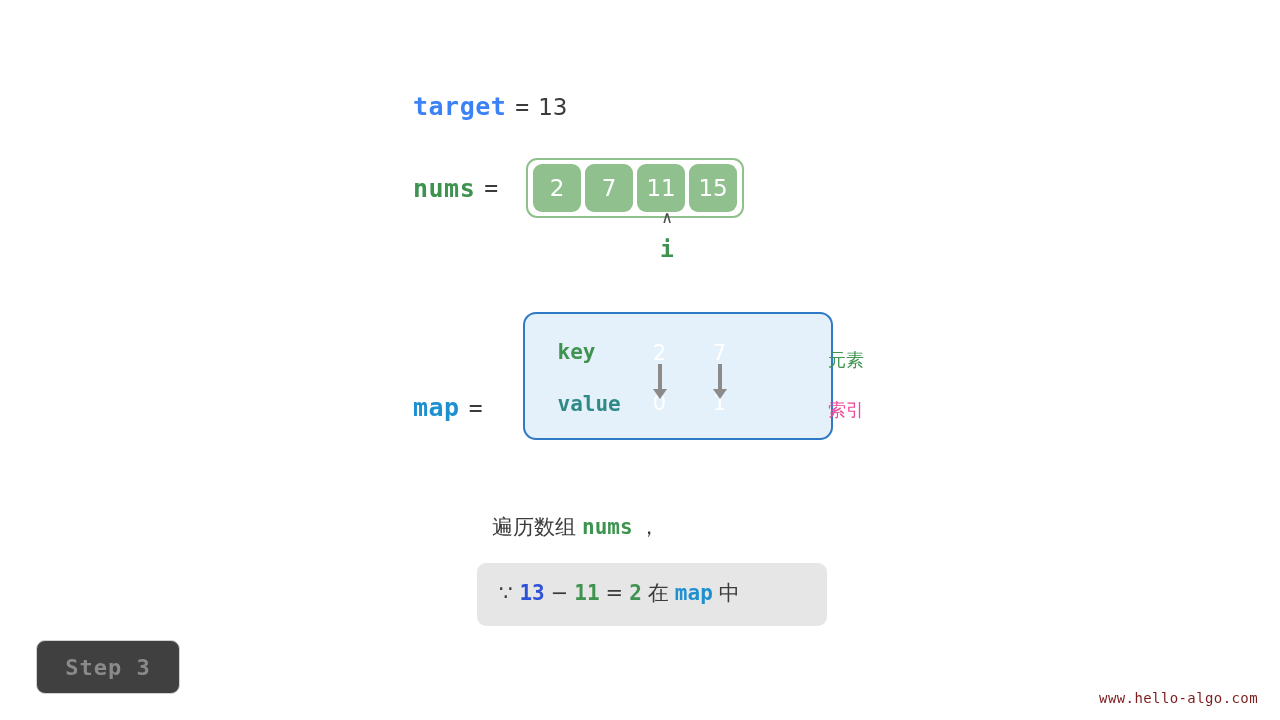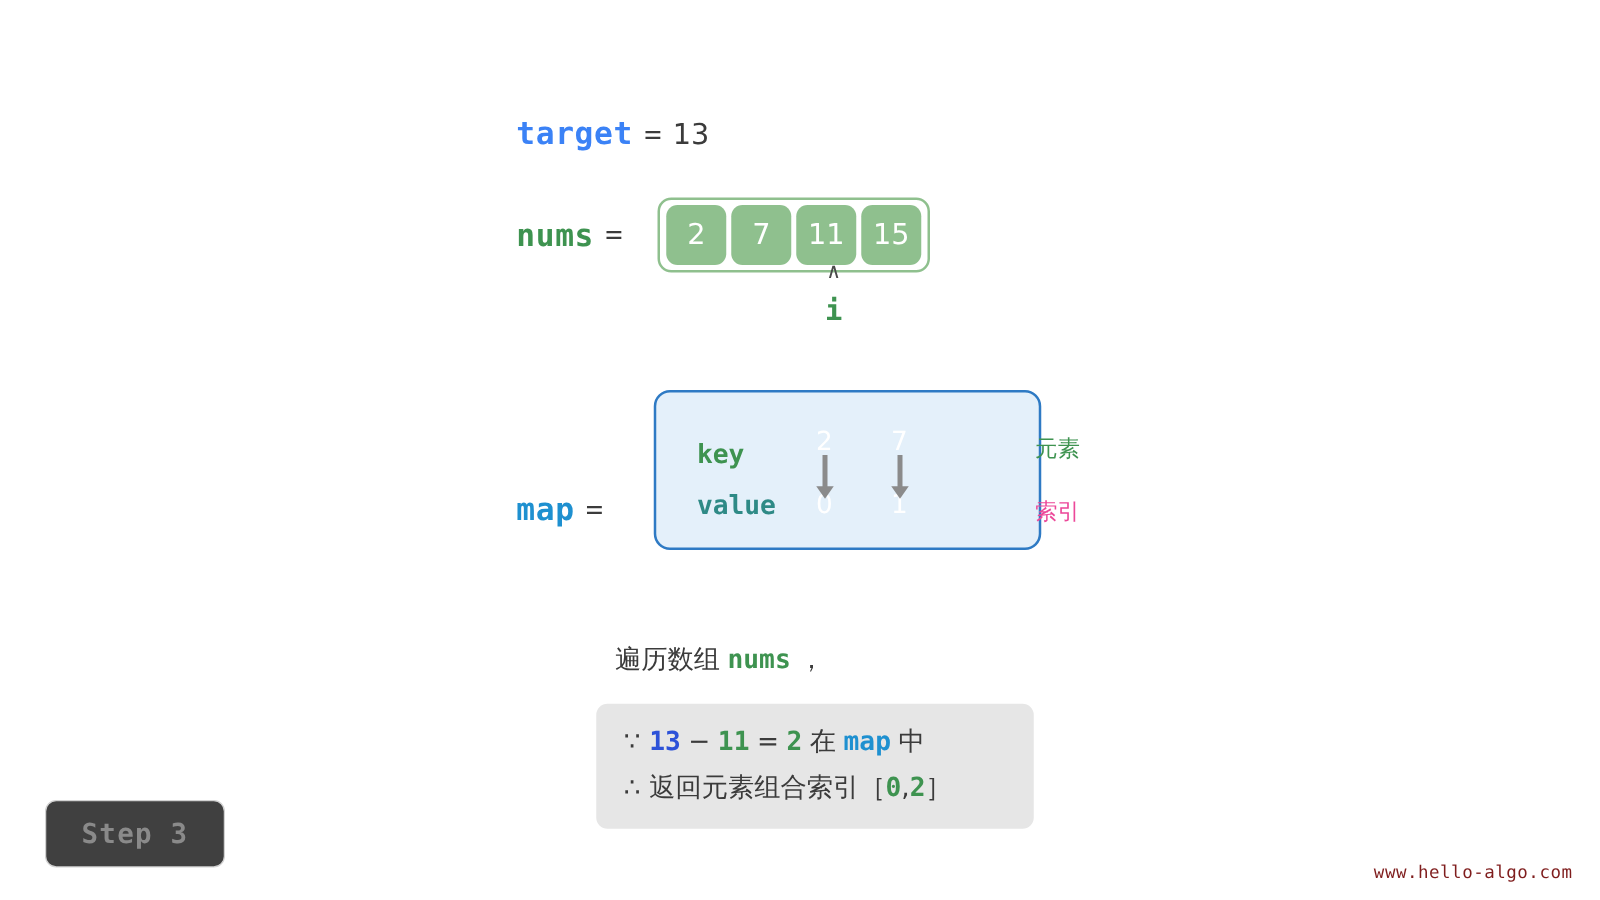--- a/index.html
+++ b/index.html
@@ -130,7 +130,7 @@
     font-size: 21px;
     font-weight: bold;
   }
-  .map-rowlabel.key   { top: 26px;  color: #3E9350; margin-top: 11px; }
+  .map-rowlabel.key   { top: 26px;  color: #3E9350; }
   .map-rowlabel.value { top: 78px;  color: #2E8A86; }
   .map-cell {
     position: absolute;

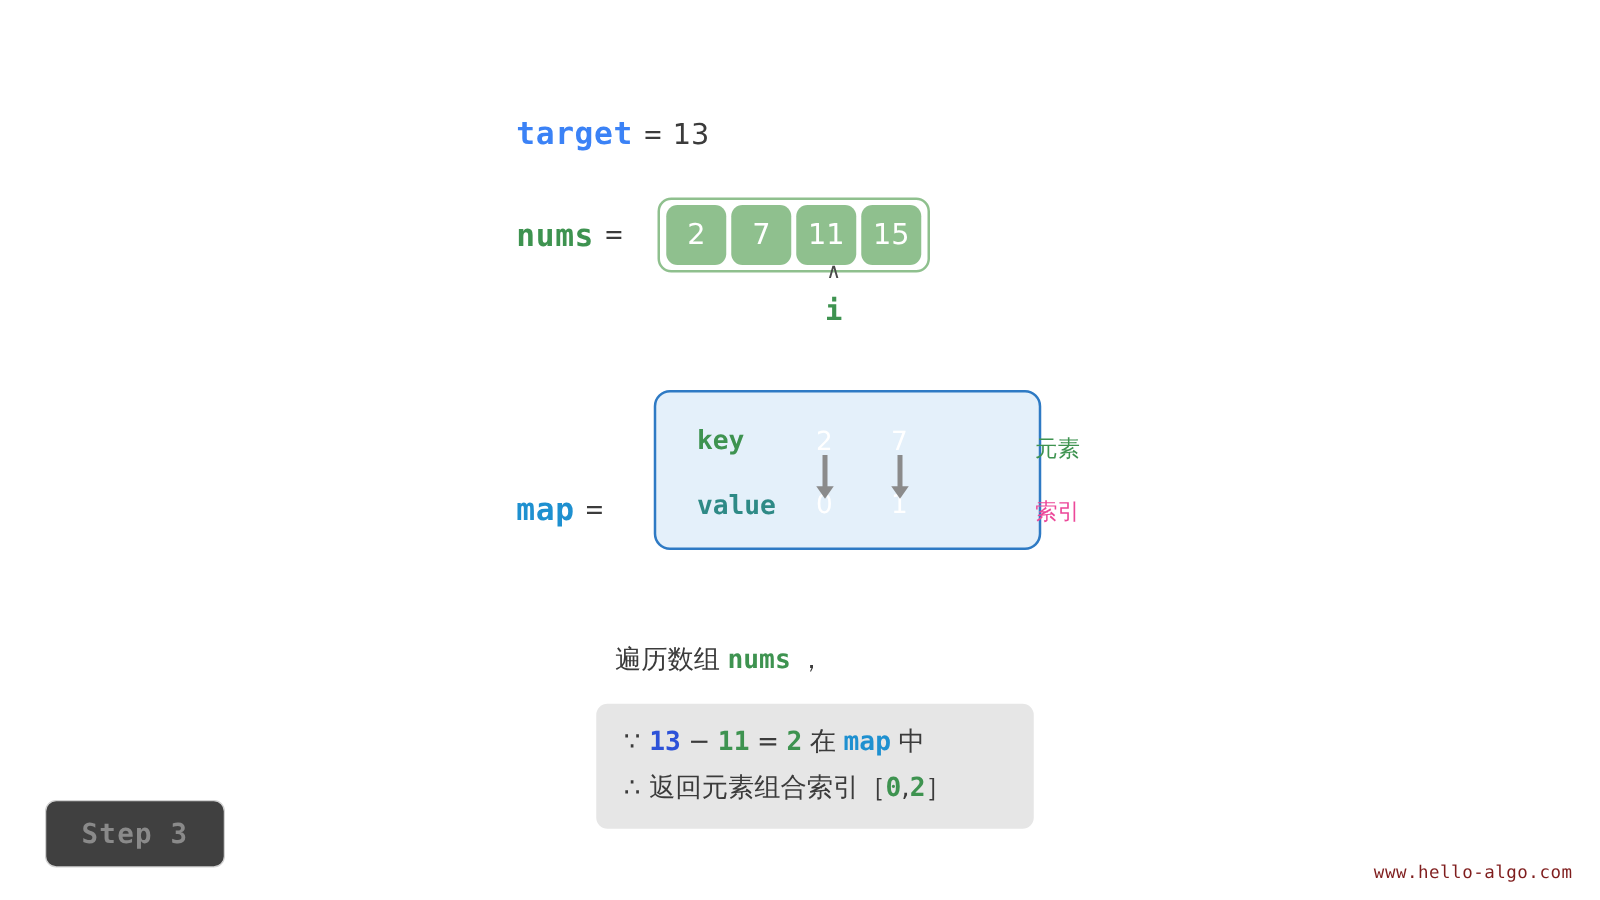--- a/index.html
+++ b/index.html
@@ -288,9 +288,6 @@
   <div>
     <span class="sym">∵</span><span class="b-blue">13</span><span class="op">−</span><span class="b-green">11</span><span class="op">=</span><span class="b-green">2</span><span class="op">在</span><span class="b-cyan">map</span><span class="op">中</span>
   </div>
-  <div>
-    <span class="sym">∴</span><span>返回元素组合索引</span><span>［</span><span class="b-green">0</span><span>,</span><span class="b-green">2</span><span>］</span>
-  </div>
 </div>
 
 <div class="abs" id="step-badge">

